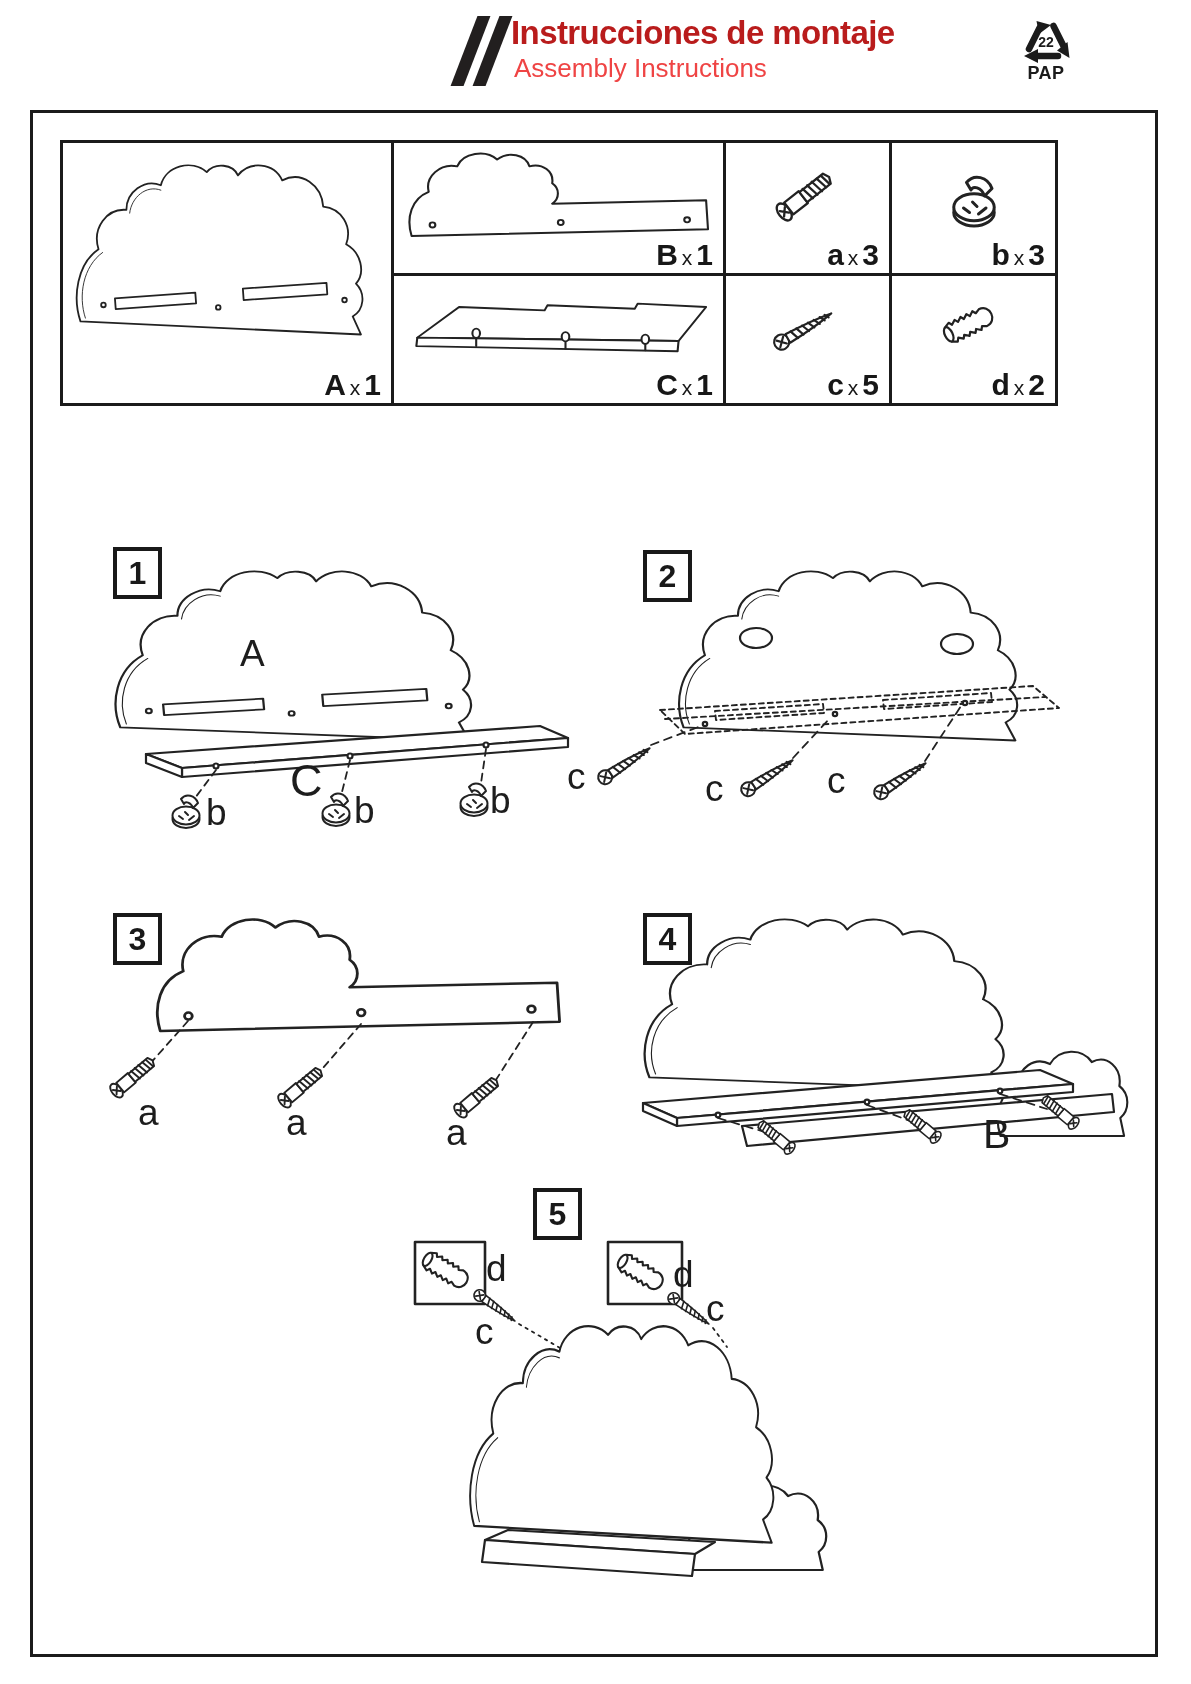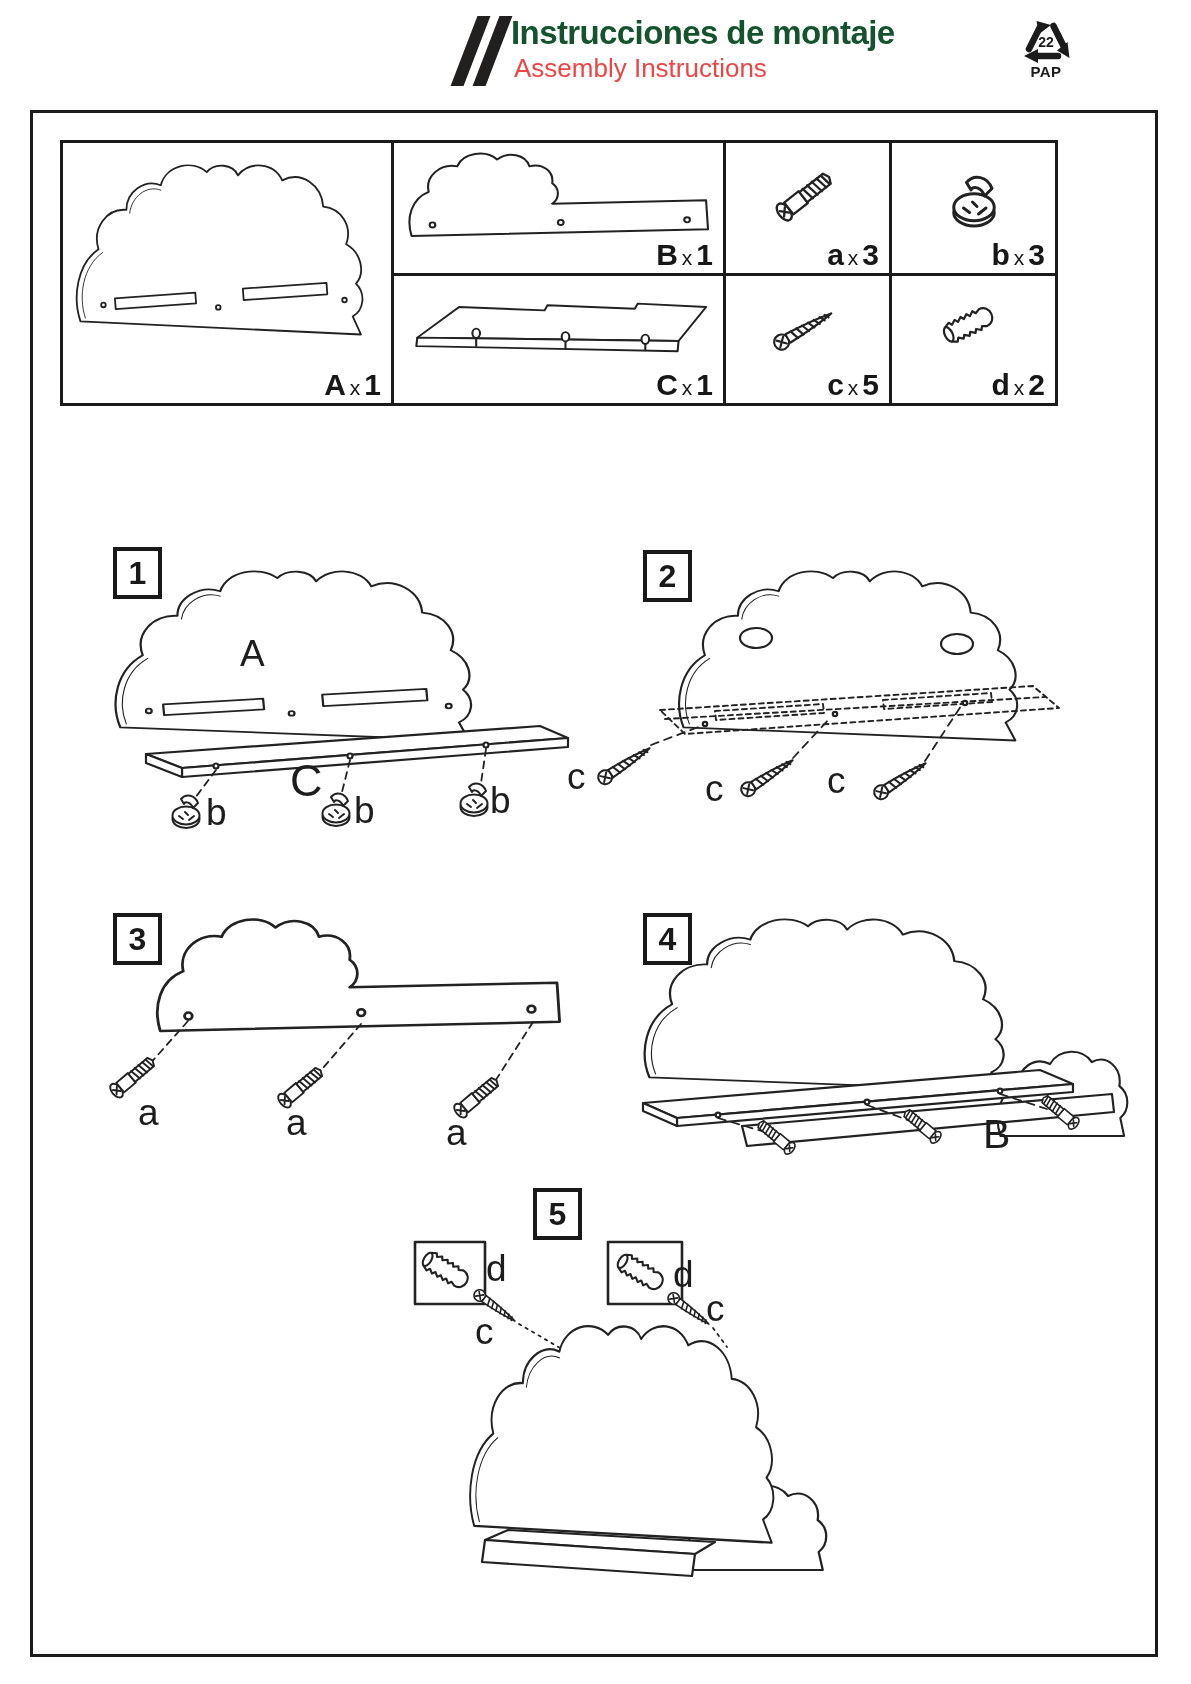--- a/index.html
+++ b/index.html
@@ -7,7 +7,7 @@
         font-family:"Liberation Sans",sans-serif;color:#1b1b1b;}
   
   .slash{position:absolute;width:13px;height:70px;background:#221f1f;transform:skewX(-21deg);}
-  .title{position:absolute;left:511px;top:14px;font-size:33px;font-weight:800;letter-spacing:-0.6px;color:#14532d;white-space:nowrap;}
+  .title{position:absolute;left:511px;top:14px;font-size:33px;font-weight:800;letter-spacing:-0.6px;color:#b91c1c;white-space:nowrap;}
   .subtitle{position:absolute;left:514px;top:53px;font-size:26px;font-weight:400;color:#ef4444;white-space:nowrap;}
   .recycle{position:absolute;left:1014px;top:13px;width:64px;text-align:center;}
   .pap{display:block;font-size:15px;font-weight:800;letter-spacing:0.5px;margin-top:-4px;color:#1b1b1b;}

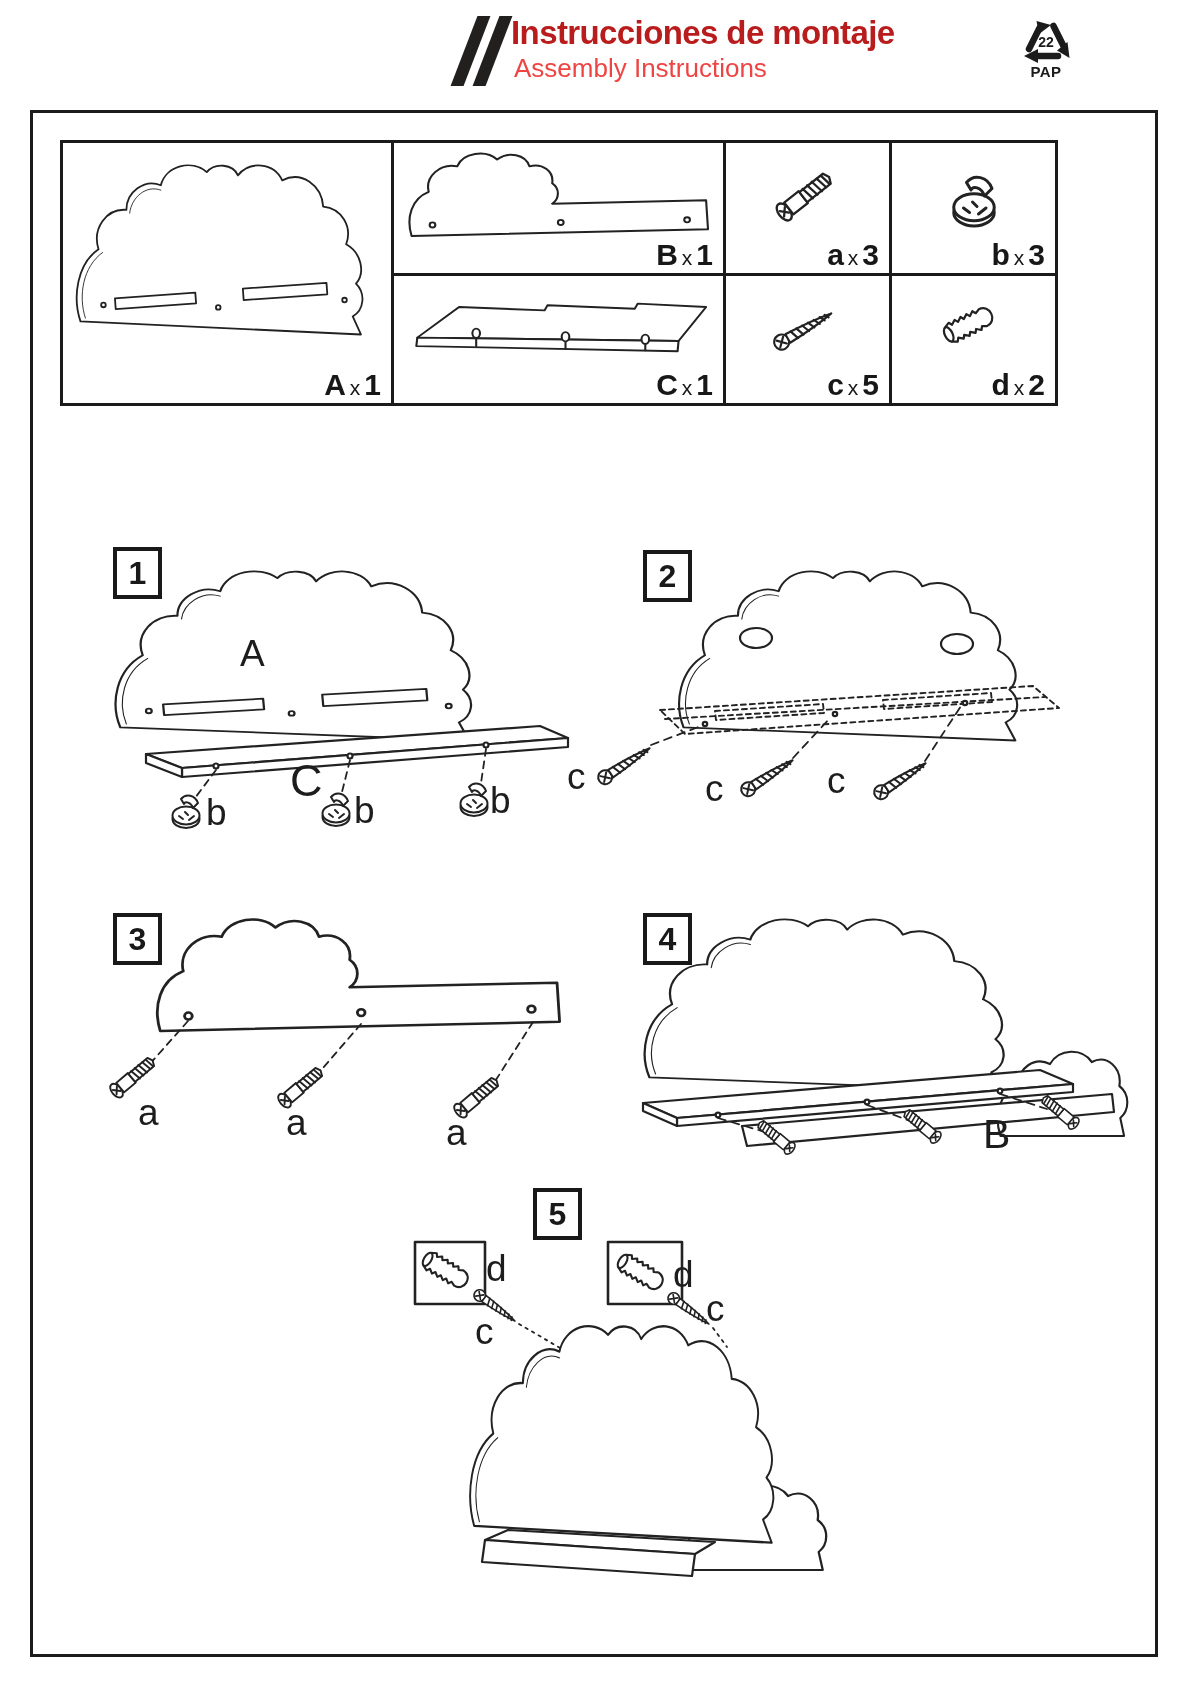--- a/index.html
+++ b/index.html
@@ -10,7 +10,7 @@
   .title{position:absolute;left:511px;top:14px;font-size:33px;font-weight:800;letter-spacing:-0.6px;color:#b91c1c;white-space:nowrap;}
   .subtitle{position:absolute;left:514px;top:53px;font-size:26px;font-weight:400;color:#ef4444;white-space:nowrap;}
   .recycle{position:absolute;left:1014px;top:13px;width:64px;text-align:center;}
-  .pap{display:block;font-size:15px;font-weight:800;letter-spacing:0.5px;margin-top:-4px;color:#1b1b1b;}
+  .pap{display:block;font-size:18px;font-weight:800;letter-spacing:0.5px;margin-top:-4px;color:#1b1b1b;}
   
   .main-border{position:absolute;left:30px;top:110px;width:1128px;height:1547px;border:3px solid #1b1b1b;box-sizing:border-box;}
   .ptable{position:absolute;left:60px;top:140px;width:998px;height:266px;border:3px solid #1b1b1b;box-sizing:border-box;

